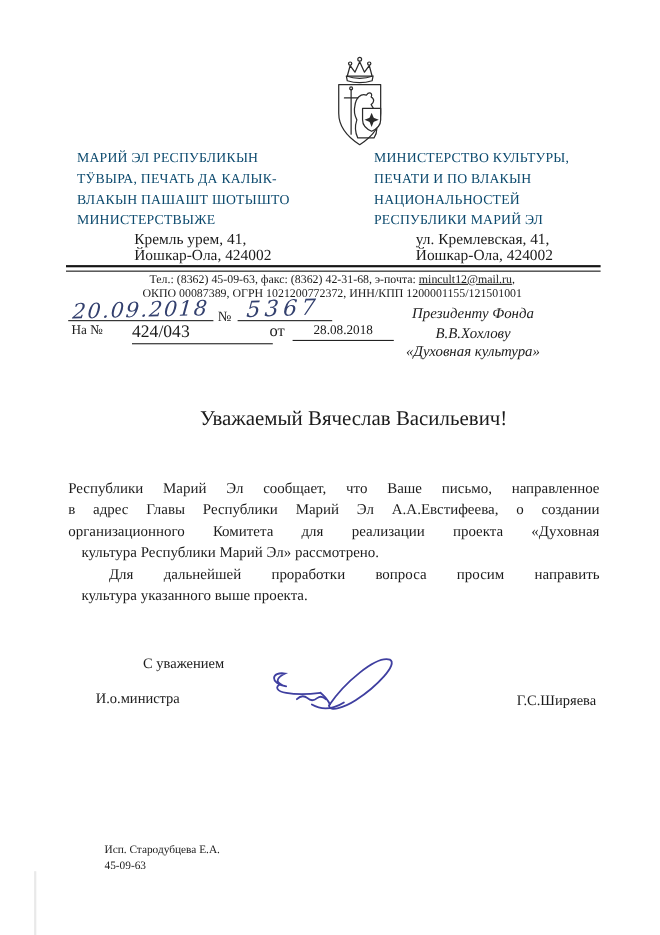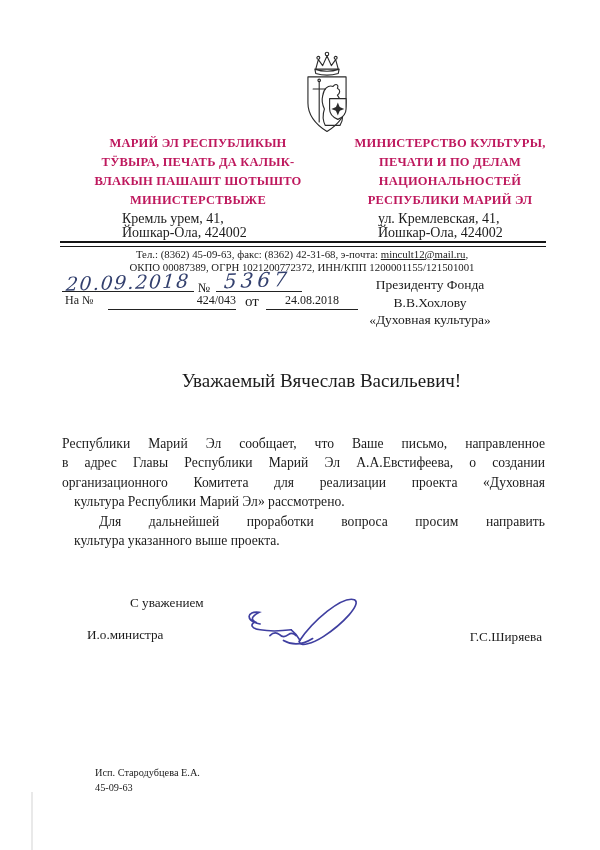--- a/index.html
+++ b/index.html
@@ -8,8 +8,8 @@
 
   
   .emblem{position:absolute;left:301px;top:50px;width:52px;height:85px;}
-  .org{position:absolute;top:134px;text-align:center;font-weight:700;font-size:12.5px;
-       line-height:19px;letter-spacing:.2px;color:#be185d;}
+  .org{position:absolute;top:134px;text-align:left;font-weight:400;font-size:12.5px;
+       line-height:19px;letter-spacing:.2px;color:#0c4a6e;}
   .org span{display:block;}
   .org-left{left:70px;width:256px;}
   .org-right{left:340px;width:220px;}

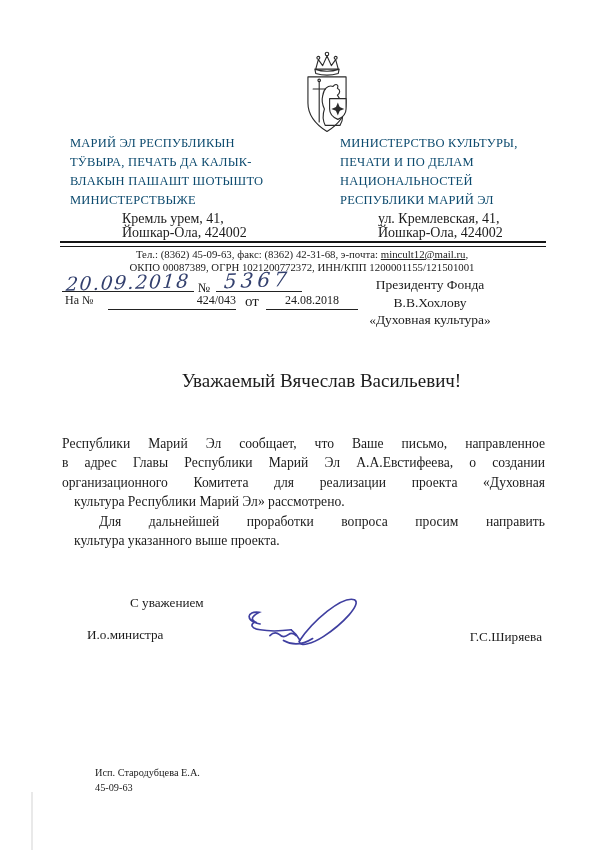--- a/index.html
+++ b/index.html
@@ -94,7 +94,7 @@
   </div>
   <div class="org org-right">
     <span>МИНИСТЕРСТВО КУЛЬТУРЫ,</span>
-    <span>ПЕЧАТИ И ПО ДЕЛАМ</span>
+    <span>ПЕЧАТИ И ПО ВЛАКЫН</span>
     <span>НАЦИОНАЛЬНОСТЕЙ</span>
     <span>РЕСПУБЛИКИ МАРИЙ ЭЛ</span>
   </div>

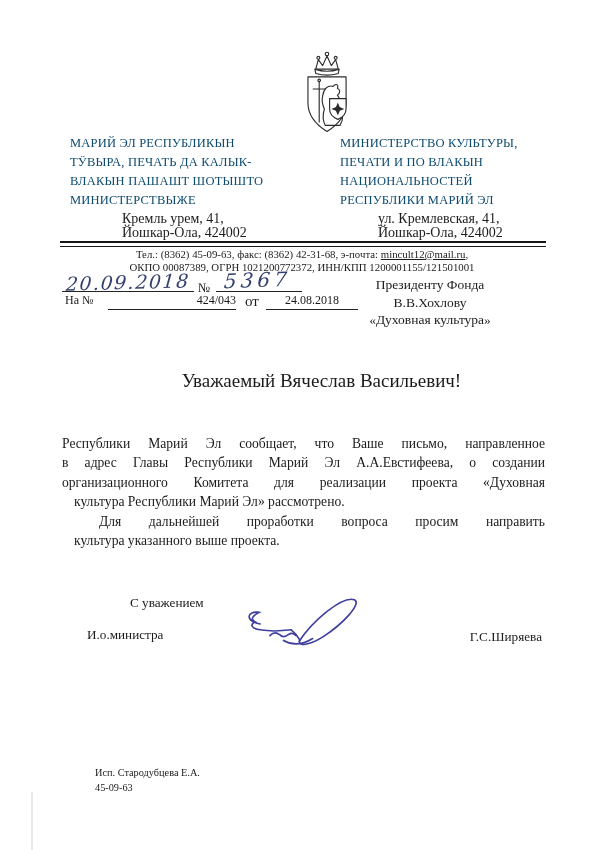--- a/index.html
+++ b/index.html
@@ -40,7 +40,7 @@
 
   .recipient{position:absolute;left:335px;top:276px;width:190px;text-align:center;
              font-size:13.5px;line-height:17.5px;}
-  .recipient span{display:block;}
+  .recipient span{display:block;font-style:italic;}
 
   .salutation{position:absolute;left:80px;top:370px;width:483px;text-align:center;font-size:19px;}
 

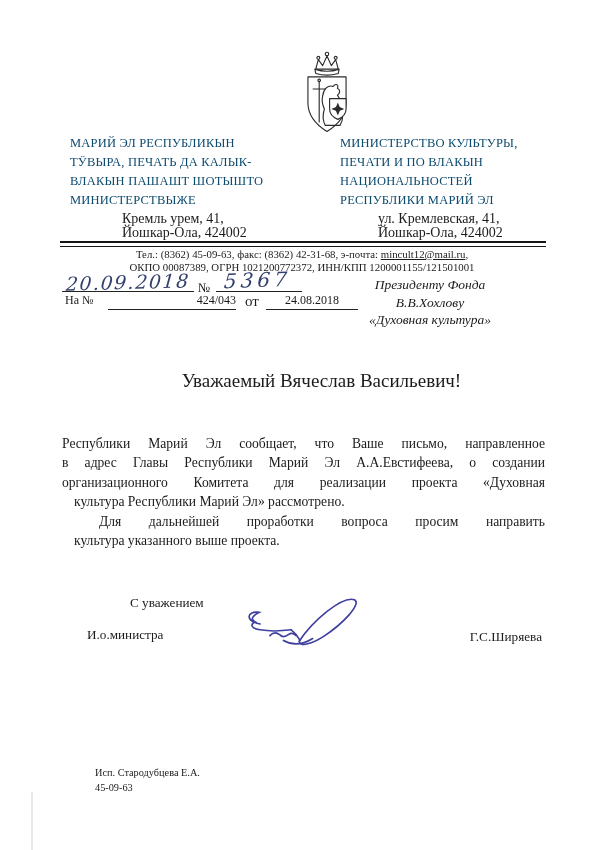--- a/index.html
+++ b/index.html
@@ -32,7 +32,7 @@
   .u2{left:216px;top:279px;width:86px;}
   .num-sign{position:absolute;left:198px;top:280px;font-size:13px;}
   .ref-label{position:absolute;left:65px;top:293px;font-size:12px;}
-  .ref-num{position:absolute;left:108px;top:293px;width:128px;text-align:right;font-size:12px;
+  .ref-num{position:absolute;left:120px;top:293px;width:128px;text-align:left;font-size:16px;
            border-bottom:1.2px solid #222;padding-bottom:1px;}
   .from-label{position:absolute;left:245px;top:293px;font-size:15px;}
   .ref-date{position:absolute;left:266px;top:293px;width:92px;text-align:center;font-size:12px;

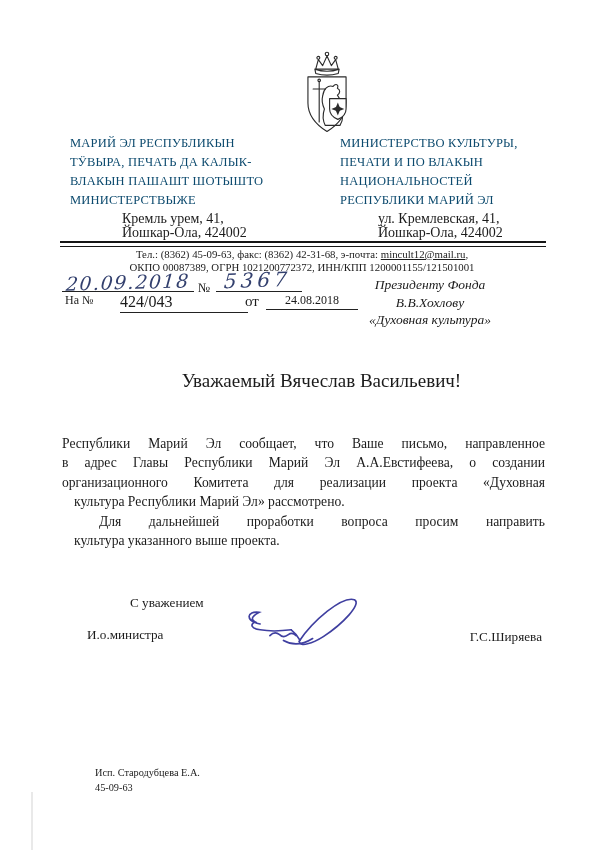--- a/index.html
+++ b/index.html
@@ -123,7 +123,7 @@
   <div class="ref-label">На №</div>
   <div class="ref-num">424/043</div>
   <div class="from-label">от</div>
-  <div class="ref-date">24.08.2018</div>
+  <div class="ref-date">28.08.2018</div>
 
   <div class="recipient">
     <span>Президенту Фонда</span>

